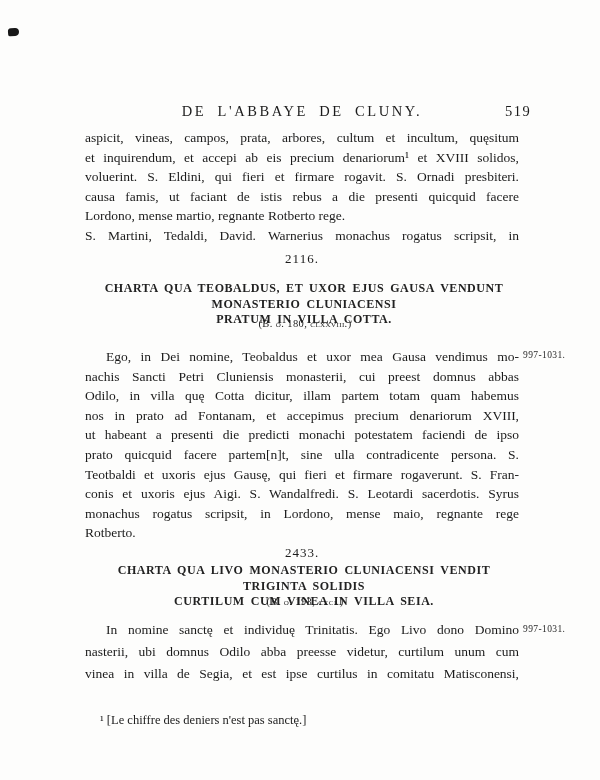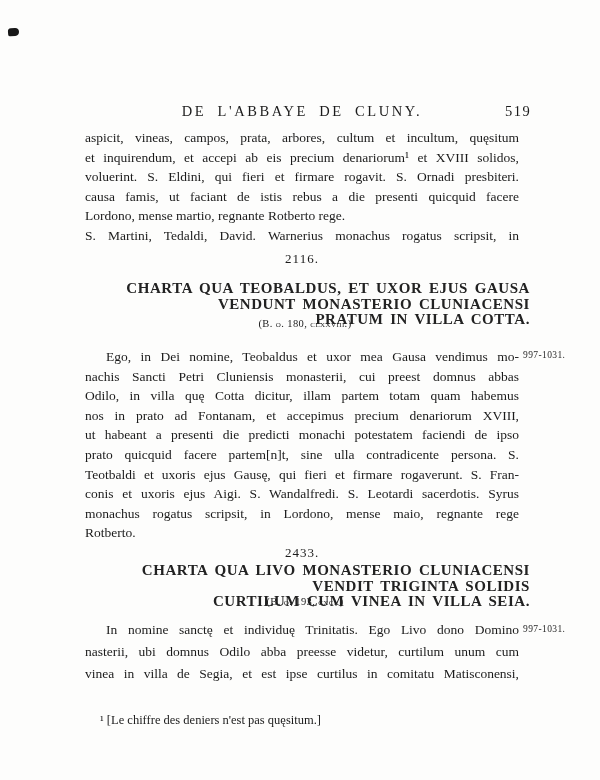--- a/index.html
+++ b/index.html
@@ -71,10 +71,10 @@
   }
   .charter-title {
     position: absolute;
-    left: 96px;
+    left: 87px;
     width: 434px;
-    text-align: right;
-    font-size: 15px;
+    text-align: center;
+    font-size: 12px;
     font-weight: 700;
     letter-spacing: 0.55px;
     word-spacing: 2.5px;

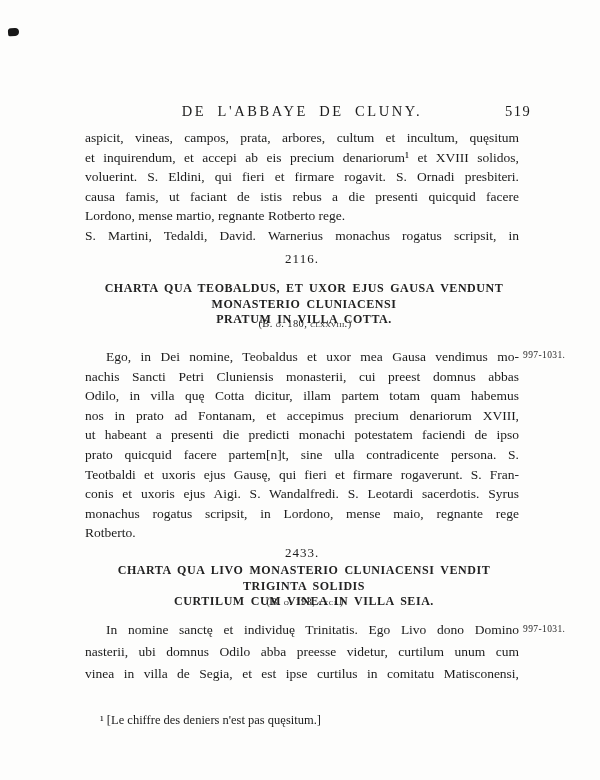--- a/index.html
+++ b/index.html
@@ -161,7 +161,7 @@
     <div class="bline">vinea in villa de Segia, et est ipse curtilus in comitatu Matisconensi,</div>
   </div>
 
-  <div class="footnote" style="top:713px">¹ [Le chiffre des deniers n'est pas quęsitum.]</div>
+  <div class="footnote" style="top:713px">¹ [Le chiffre des deniers n'est pas sanctę.]</div>
 
 </div>
 

